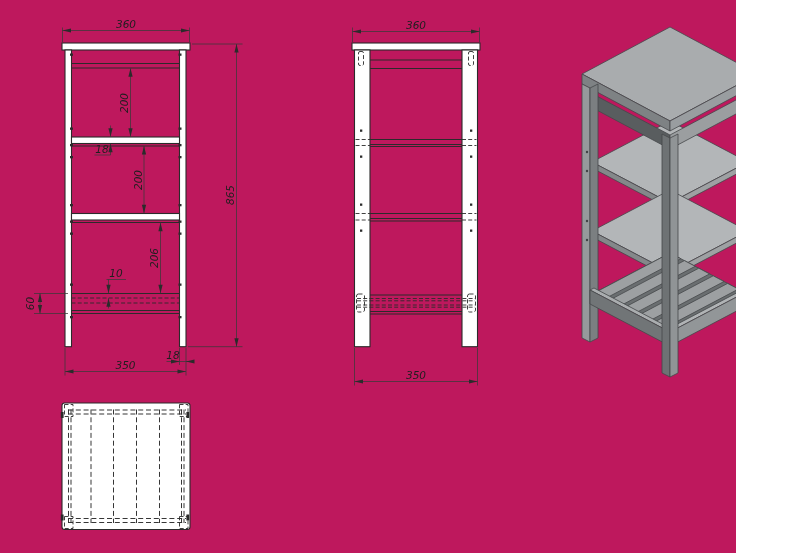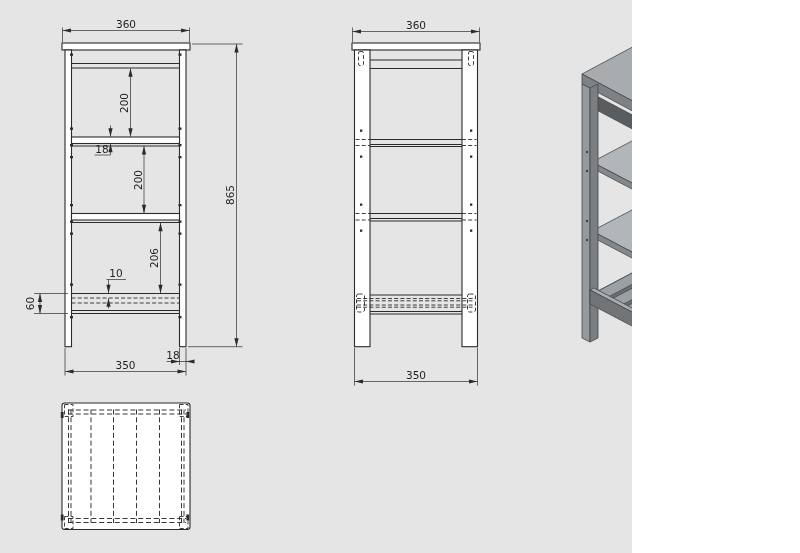--- a/index.html
+++ b/index.html
@@ -3,7 +3,7 @@
 <meta charset="utf-8">
 <style>
   html,body{margin:0;padding:0;background:#ffffff;}
-  .stage{position:relative;width:632px;height:553px;background:#e5e5e5;overflow:hidden;}
+  .stage{position:relative;width:736px;height:553px;background:#be185d;overflow:hidden;font-style:italic;}
   svg{display:block;}
   .ol{stroke:#2b2b2b;stroke-width:1.1;fill:none;}
   .olf{stroke:#2b2b2b;stroke-width:1.1;fill:#ffffff;}

